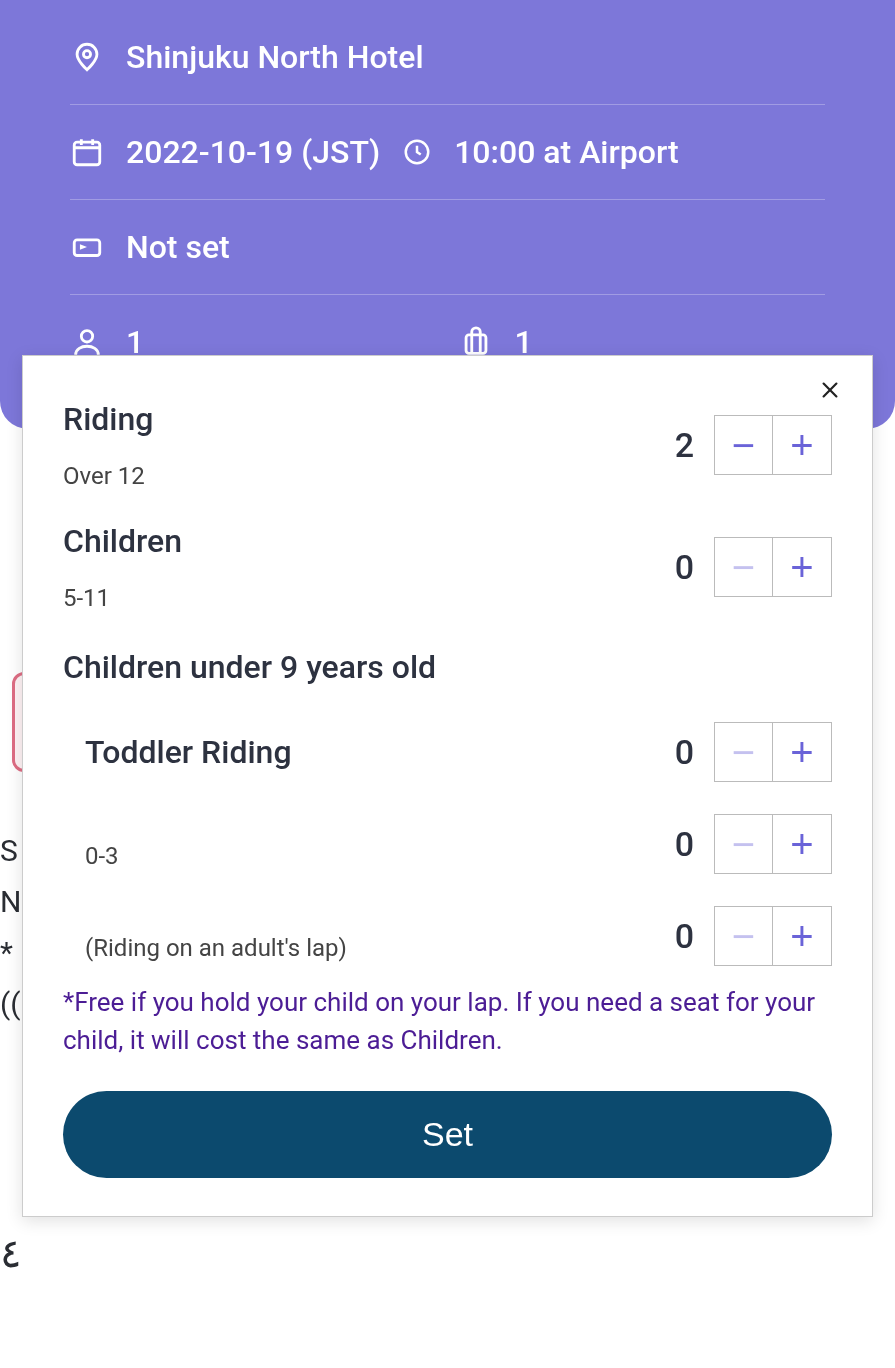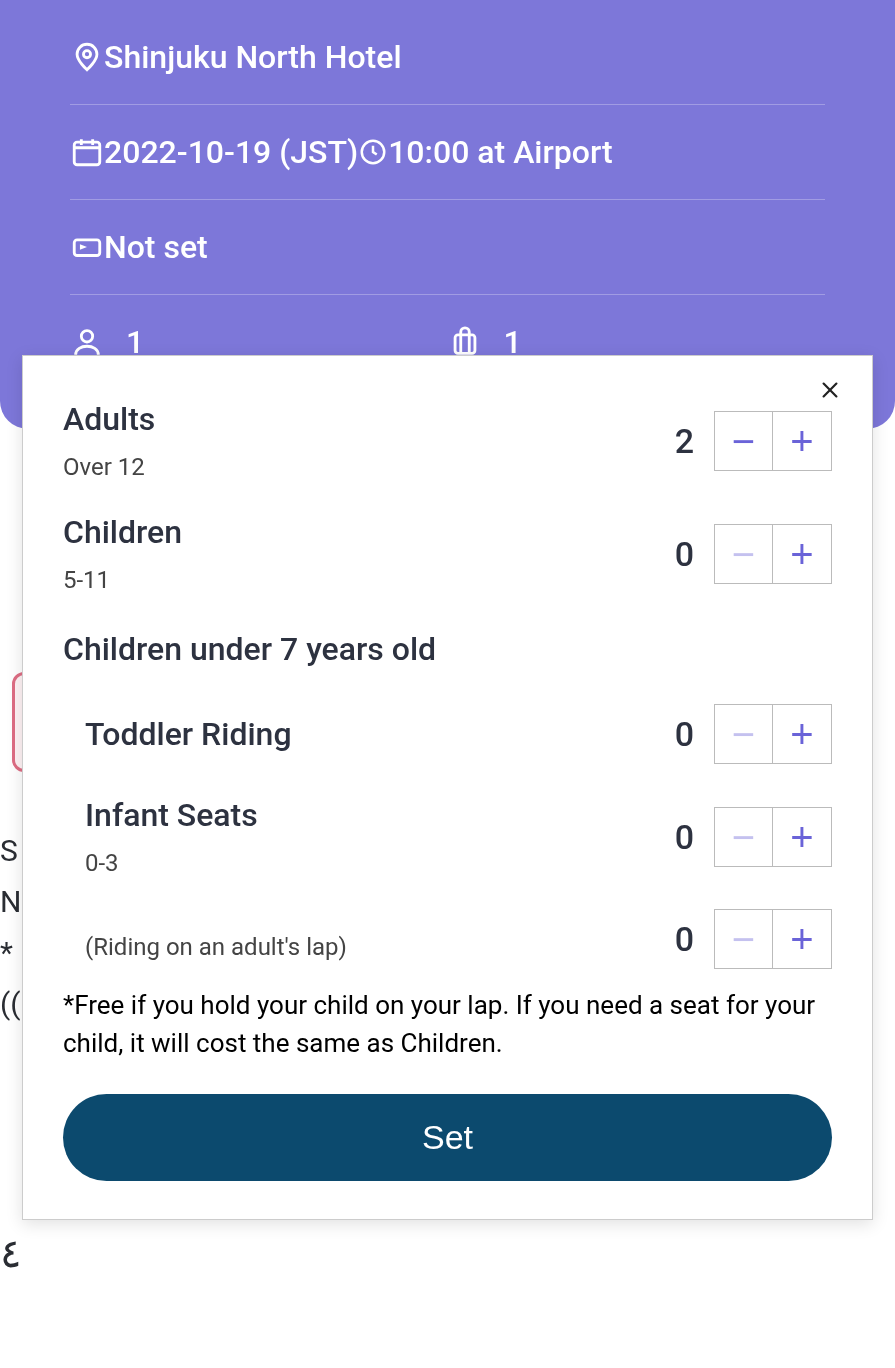--- a/index.html
+++ b/index.html
@@ -13,6 +13,7 @@
   .row {
     display: flex;
     align-items: center;
+    gap: 22px;
     padding: 28px 0;
     border-bottom: 1px solid rgba(255,255,255,0.28);
     font-size: 32px;

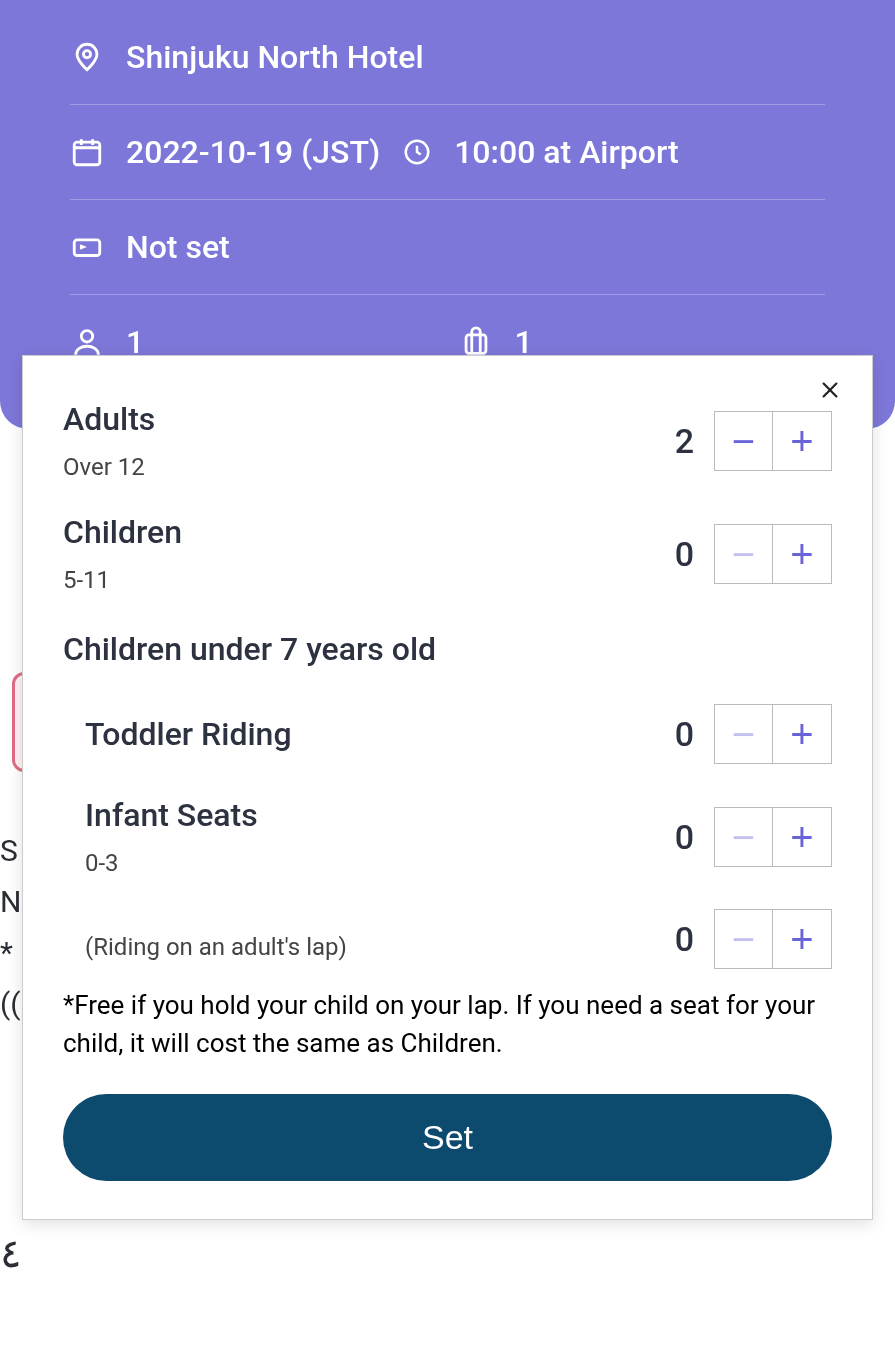--- a/index.html
+++ b/index.html
@@ -139,7 +139,7 @@
 
   <div class="counter-row">
     <div class="labels">
-      <div class="title">Adults</div>
+      <div class="title">Riding</div>
       <div class="sub">Over 12</div>
     </div>
     <div class="ctrl">

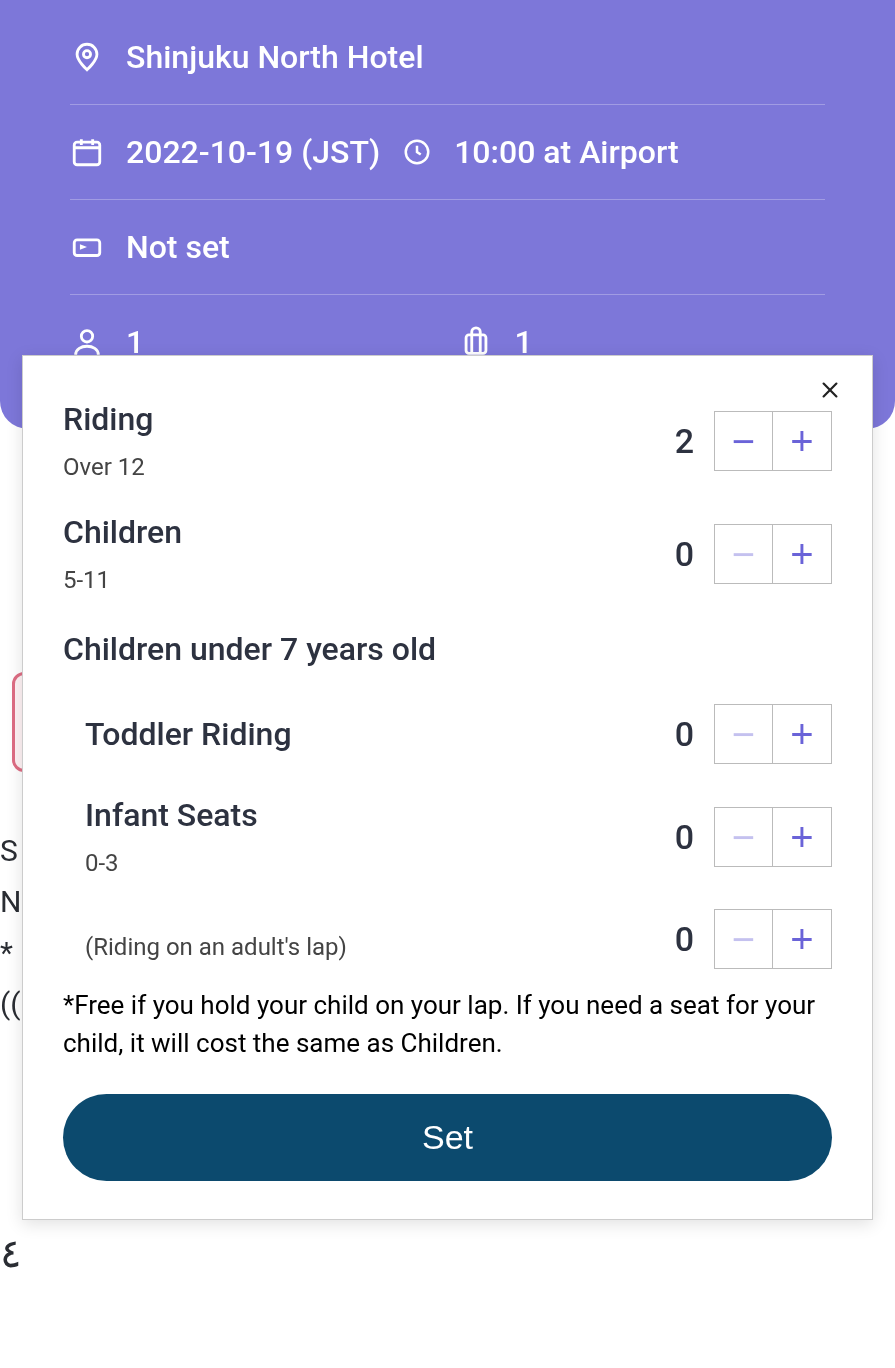--- a/index.html
+++ b/index.html
@@ -43,7 +43,7 @@
   }
   .counter-row.indent { padding-left: 22px; }
   .counter-row .labels .title { font-size: 32px; color: #2d3240; font-weight: 500; }
-  .counter-row .labels .sub { font-size: 24px; color: #444; margin-top: 15px; font-weight: 400; }
+  .counter-row .labels .sub { font-size: 24px; color: #444; margin-top: 24px; font-weight: 400; }
   .counter-row .ctrl { display: flex; align-items: center; gap: 20px; }
   .counter-row .val { font-size: 34px; color: #2d3240; font-weight: 500; min-width: 30px; text-align: right; }
   .stepper { display: flex; border: 1px solid #bbb; }

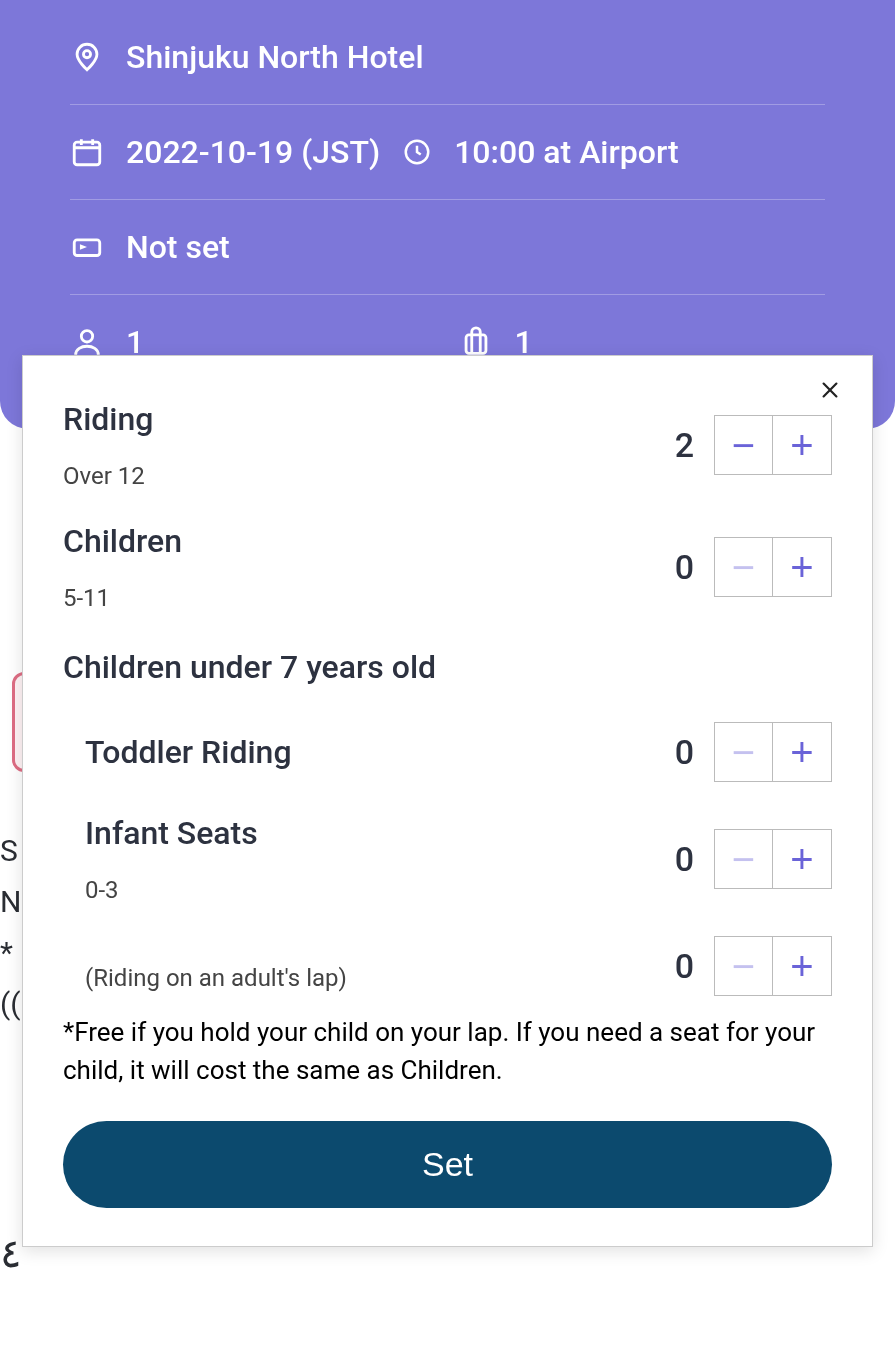--- a/index.html
+++ b/index.html
@@ -165,7 +165,7 @@
     </div>
   </div>
 
-  <div class="section-h">Children under 7 years old</div>
+  <div class="section-h">Children under 9 years old</div>
 
   <div class="counter-row indent">
     <div class="labels">

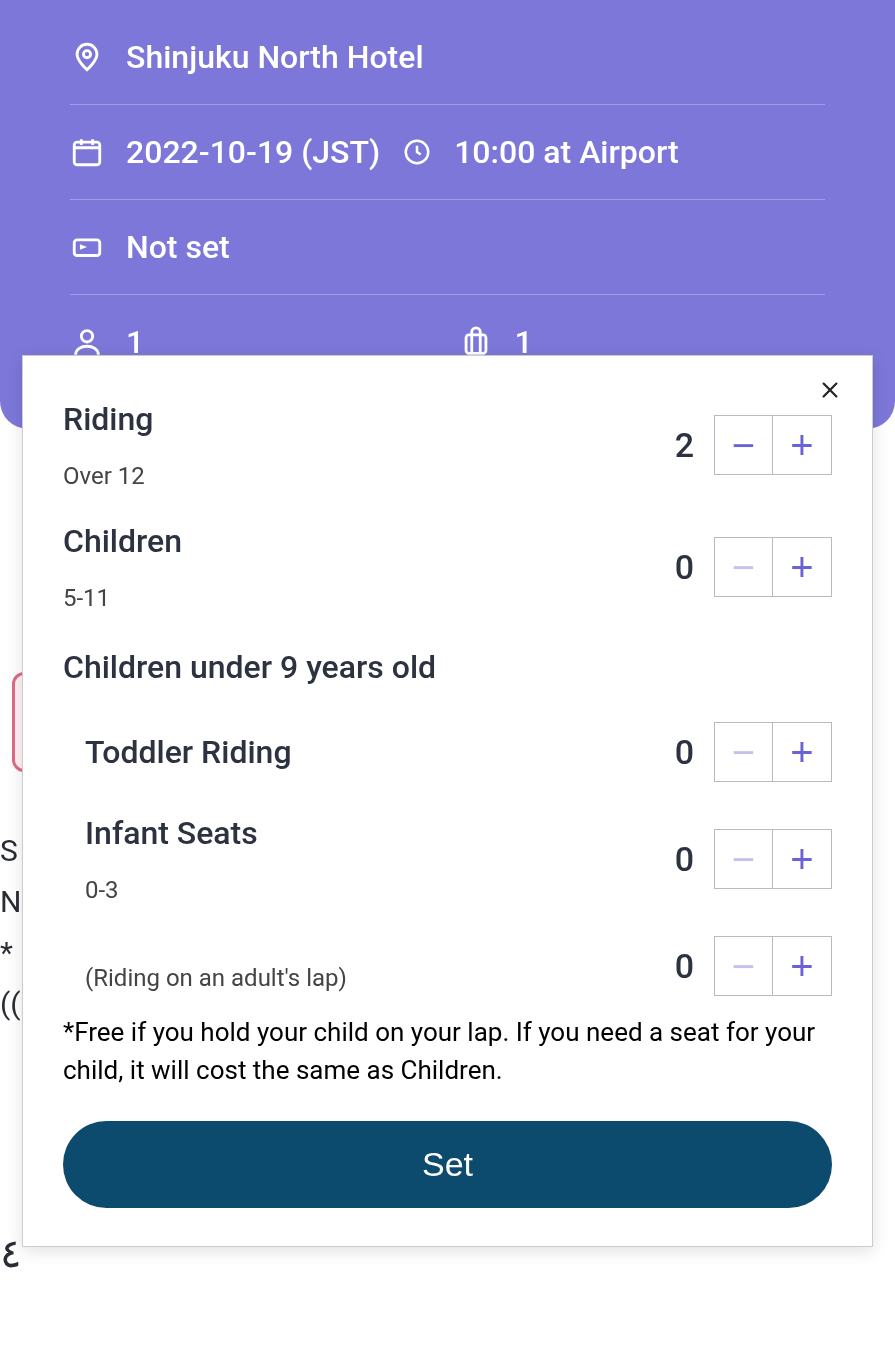--- a/index.html
+++ b/index.html
@@ -182,7 +182,6 @@
 
   <div class="counter-row indent">
     <div class="labels">
-      <div class="title">Infant Seats</div>
       <div class="sub">0-3</div>
     </div>
     <div class="ctrl">

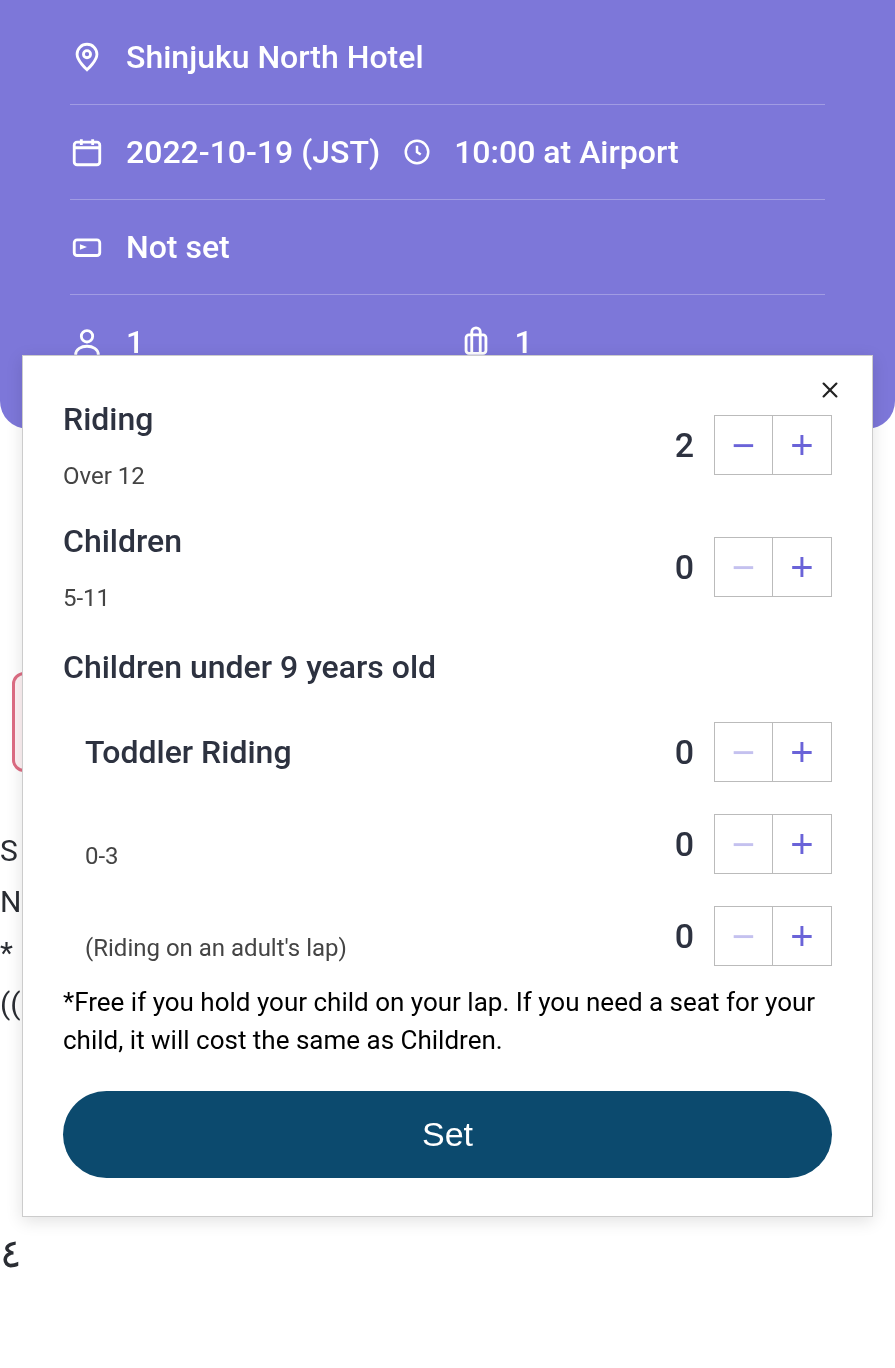--- a/index.html
+++ b/index.html
@@ -56,7 +56,7 @@
   .stepper button.minus { border-right: 1px solid #bbb; }
   .stepper button.disabled { color: #c4c1ef; }
   .section-h { font-size: 32px; color: #2d3240; font-weight: 500; padding: 28px 0 12px 0; }
-  .note { font-size: 26px; color: #000000; line-height: 1.45; padding: 10px 0 32px 0; }
+  .note { font-size: 26px; color: #4c1d95; line-height: 1.45; padding: 10px 0 32px 0; }
   .set-btn {
     width: 100%; background: #0c4a6e; color: #fff; border: none;
     border-radius: 60px; font-size: 34px; font-weight: 500;

